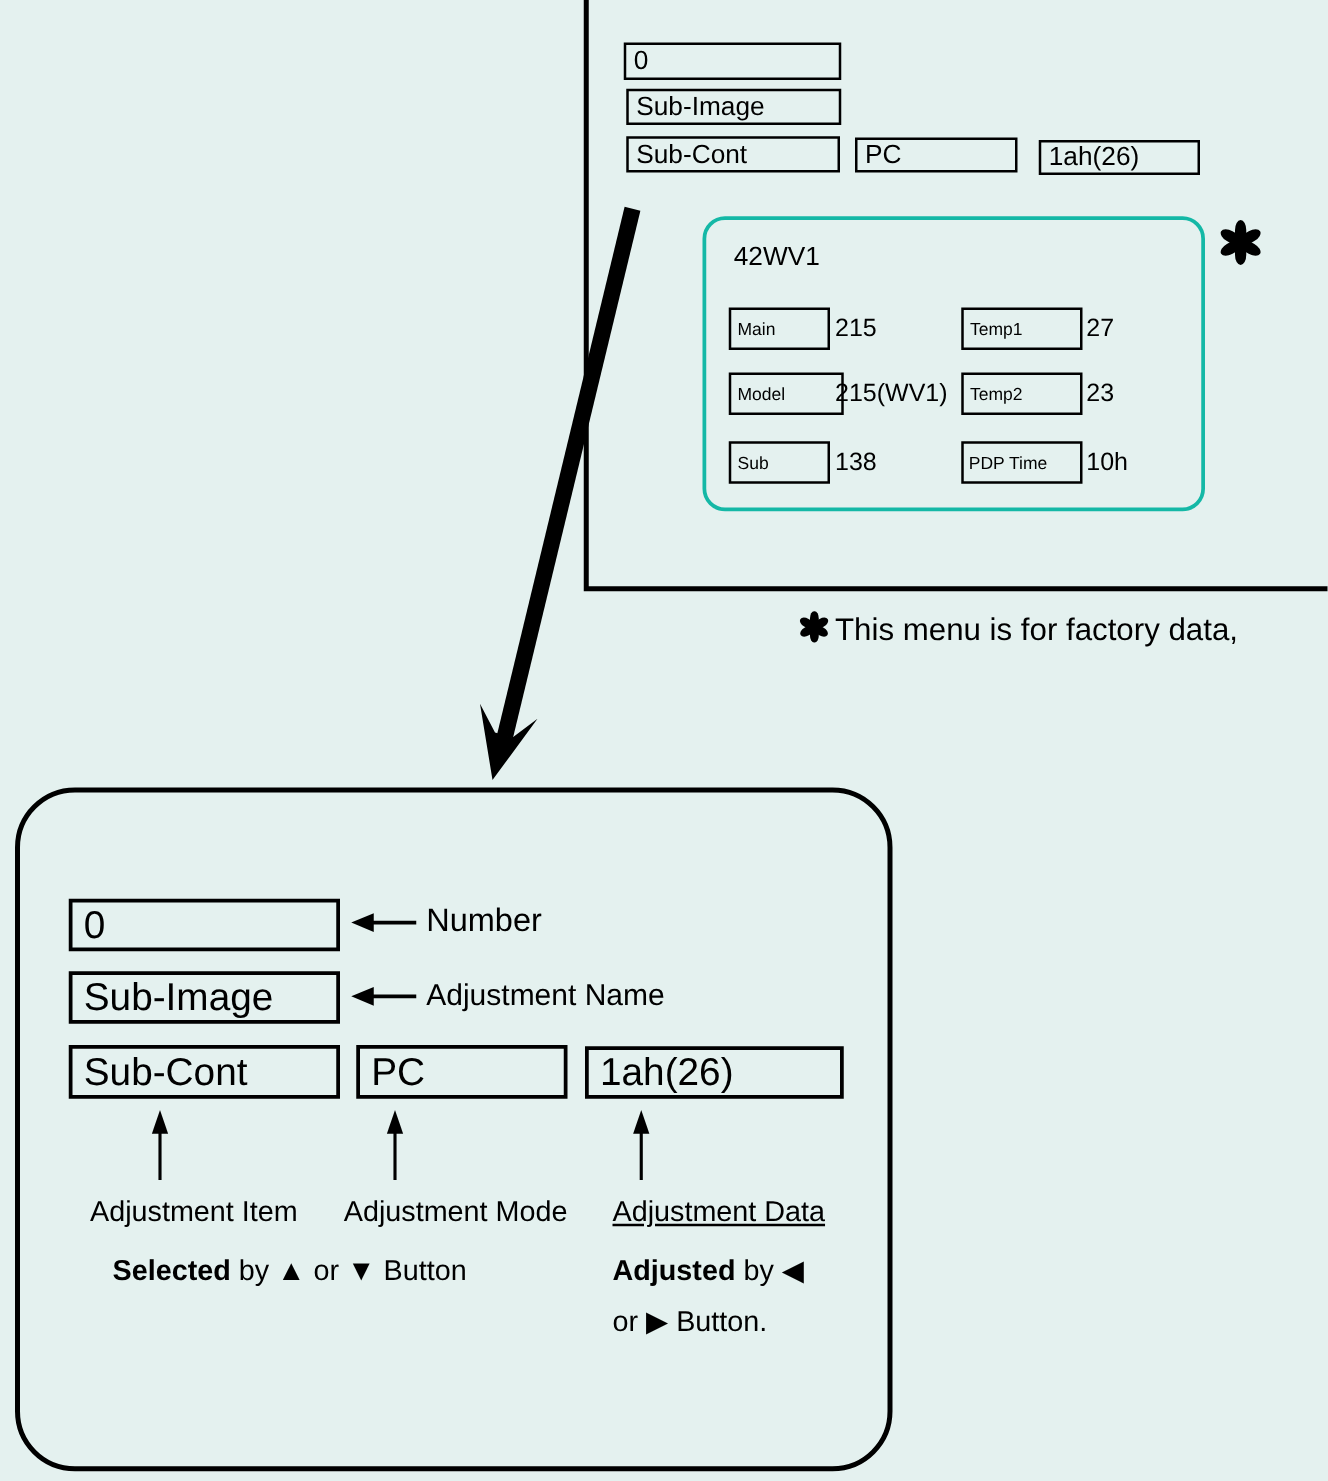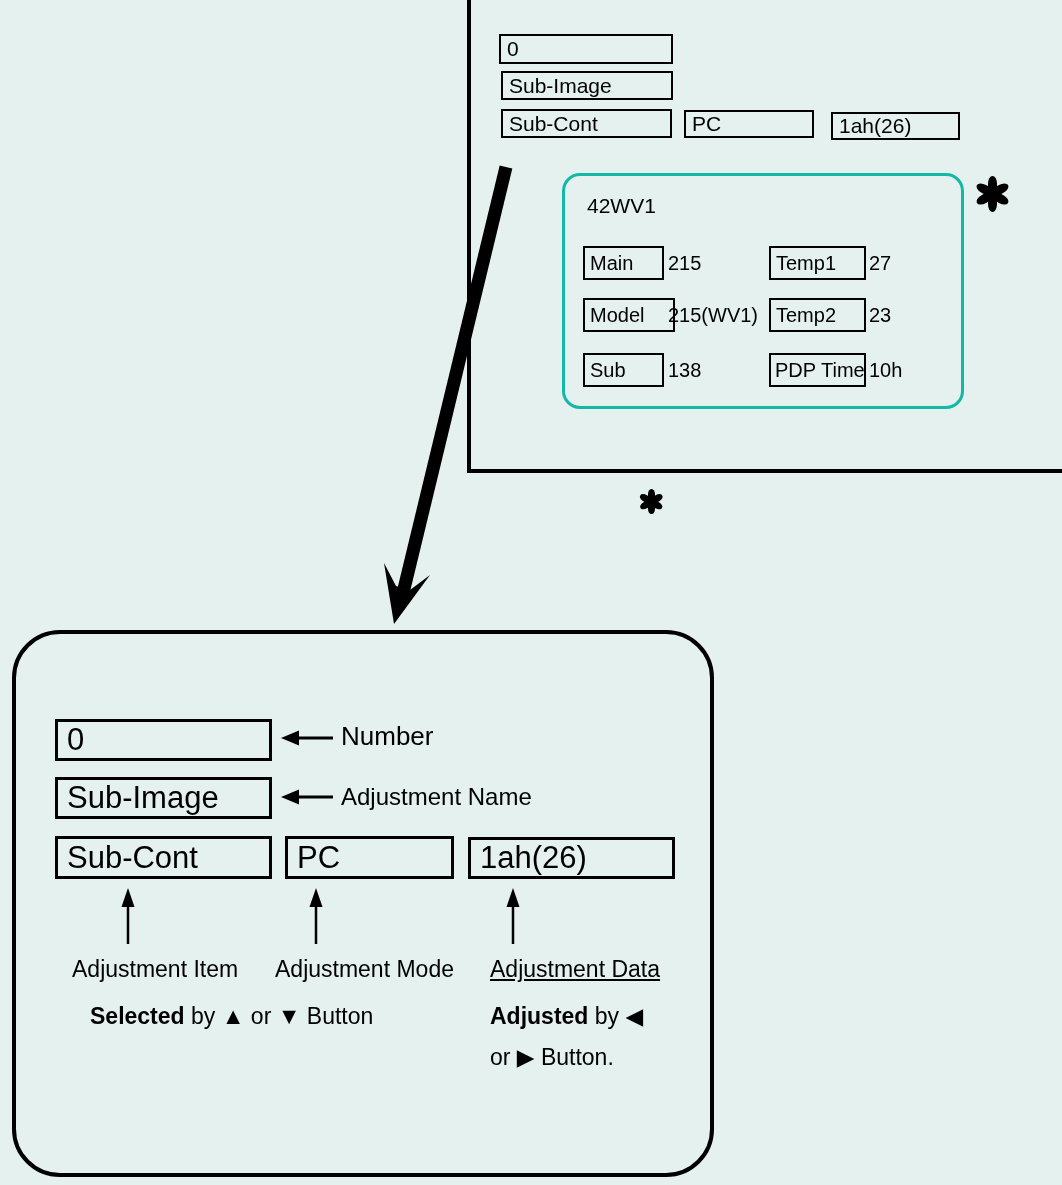--- a/index.html
+++ b/index.html
@@ -32,7 +32,7 @@
     left:562px;top:173px;width:402px;height:236px;
     border:3px solid #14b8a6;border-radius:18px;
   }
-  .factory-panel .fbox{font-size:20px;padding-left:5px;height:34px;}
+  .factory-panel .fbox{font-size:14px;padding-left:5px;height:34px;}
   .fval{position:absolute;height:34px;display:flex;align-items:center;font-size:20px;white-space:nowrap;}
   .ftitle{position:absolute;left:22px;top:18px;font-size:21px;}
   

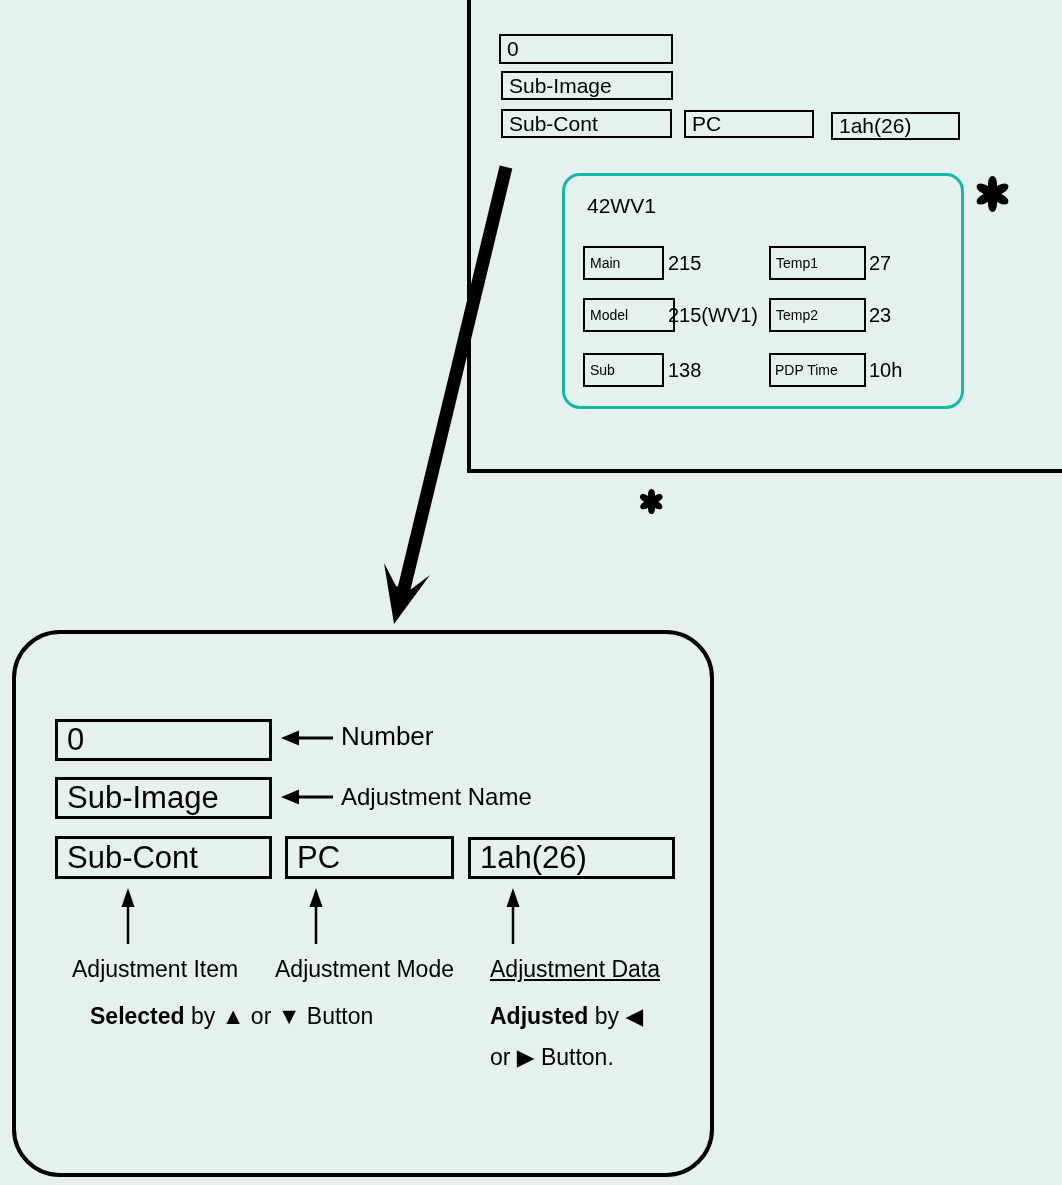--- a/index.html
+++ b/index.html
@@ -132,6 +132,7 @@
     <i class="b3"></i>
   </span>
 <div class="note-text">
+  <div>This menu is for factory data,</div>
 </div>
 
 <svg width="1062" height="1185" style="left:0;top:0;">

